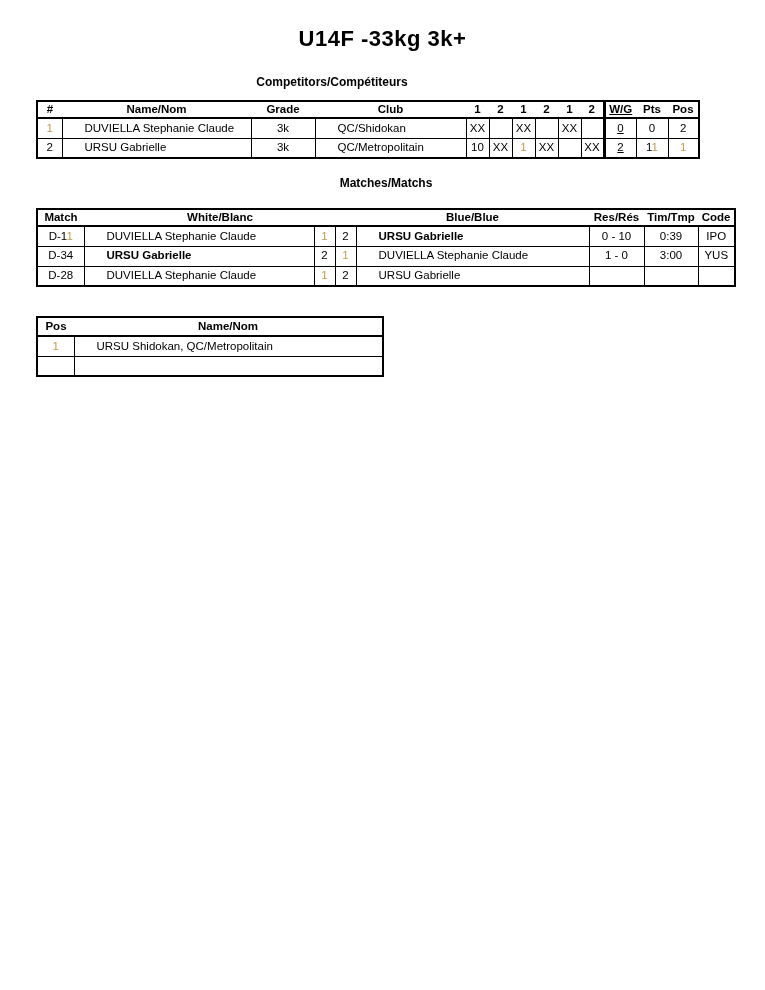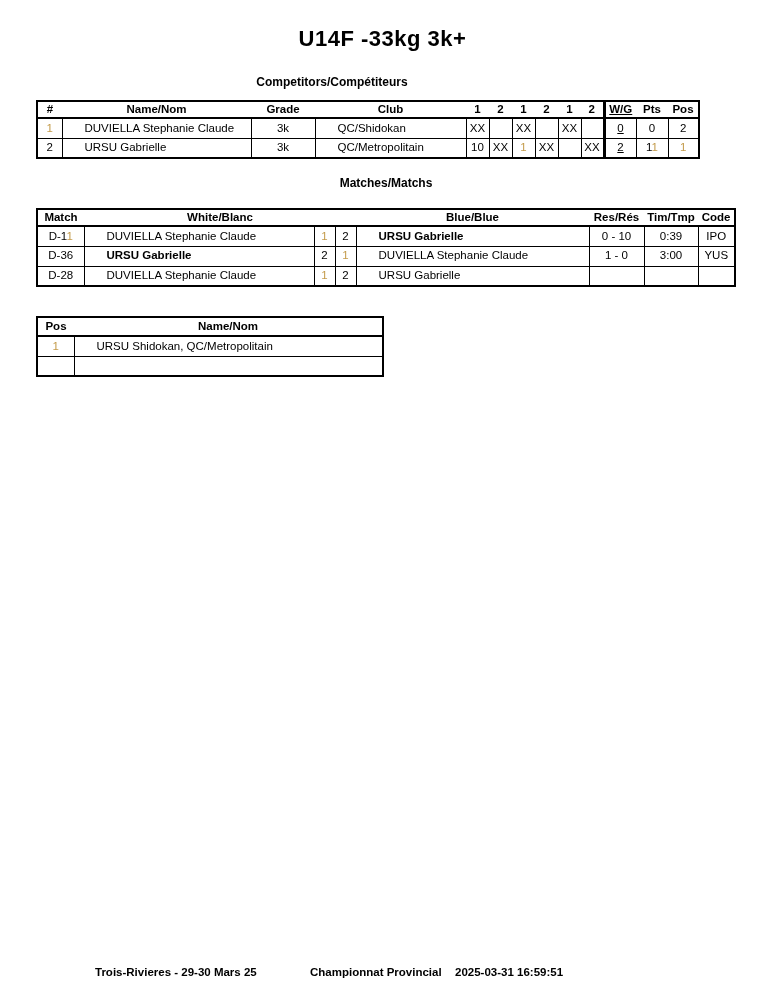--- a/index.html
+++ b/index.html
@@ -150,7 +150,7 @@
         <td>IPO</td>
       </tr>
       <tr>
-        <td><span>D-36</span><span class="accent"></span></td>
+        <td><span>D-34</span><span class="accent"></span></td>
         <td class="left bold">URSU Gabrielle</td>
         <td>2</td>
         <td class="accent">1</td>

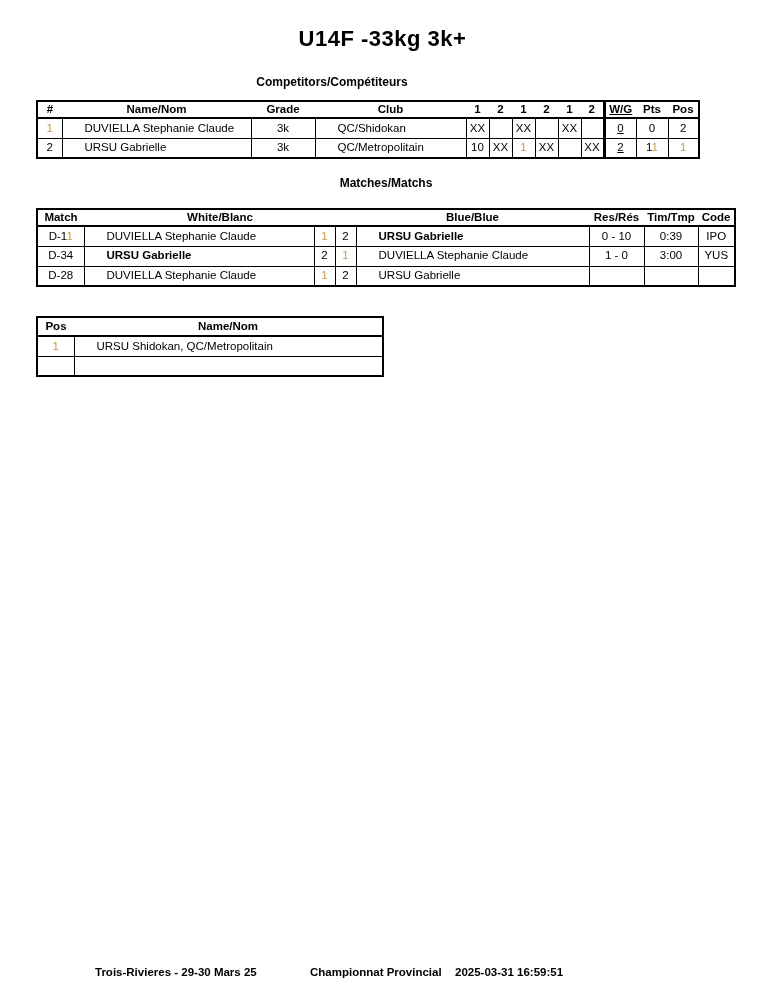--- a/index.html
+++ b/index.html
@@ -196,11 +196,6 @@
     </tbody>
   </table>
 
-  <div class="footer">
-    <span class="f1">Trois-Rivieres - 29-30 Mars 25</span>
-    <span class="f2">Championnat Provincial</span>
-    <span class="f3">2025-03-31 16:59:51</span>
-  </div>
 
 </div>
 

